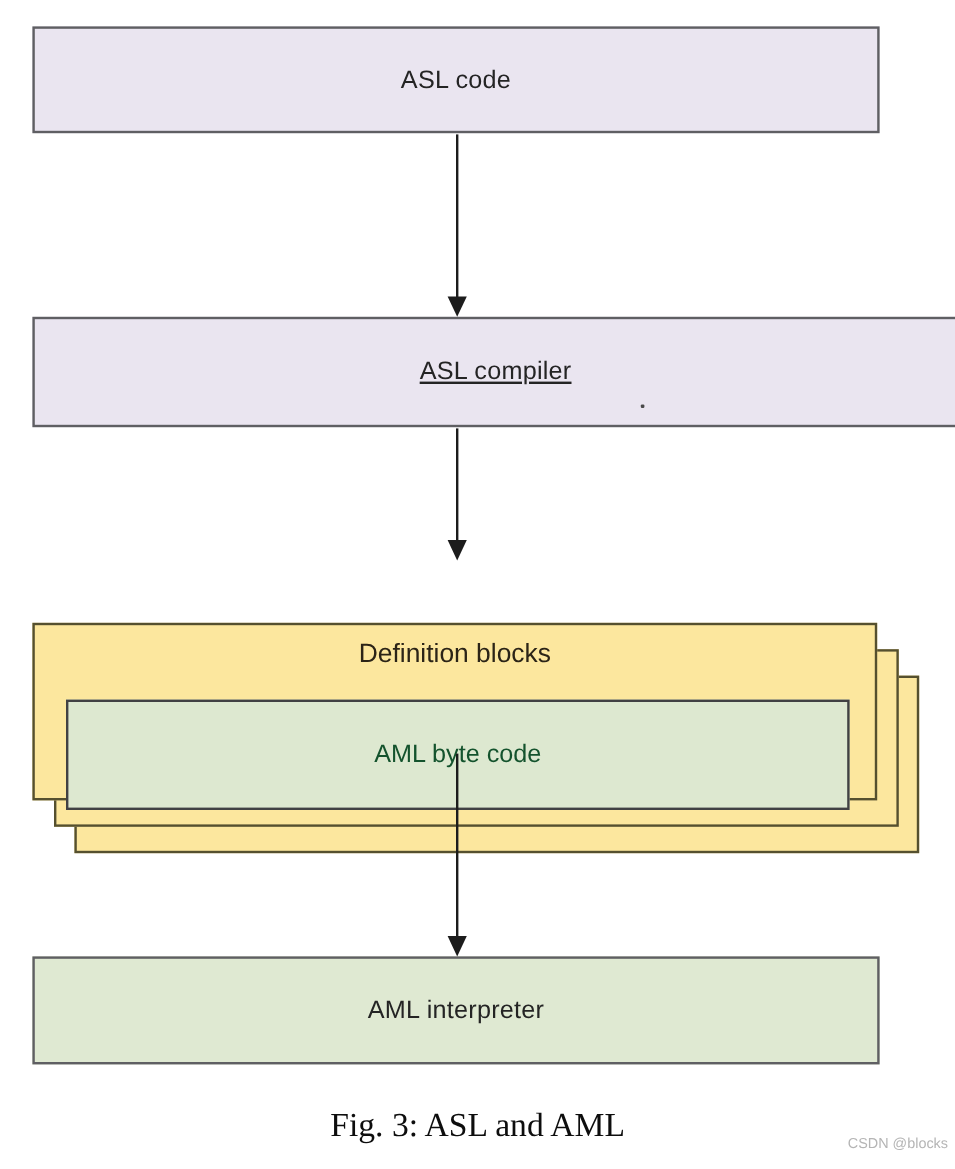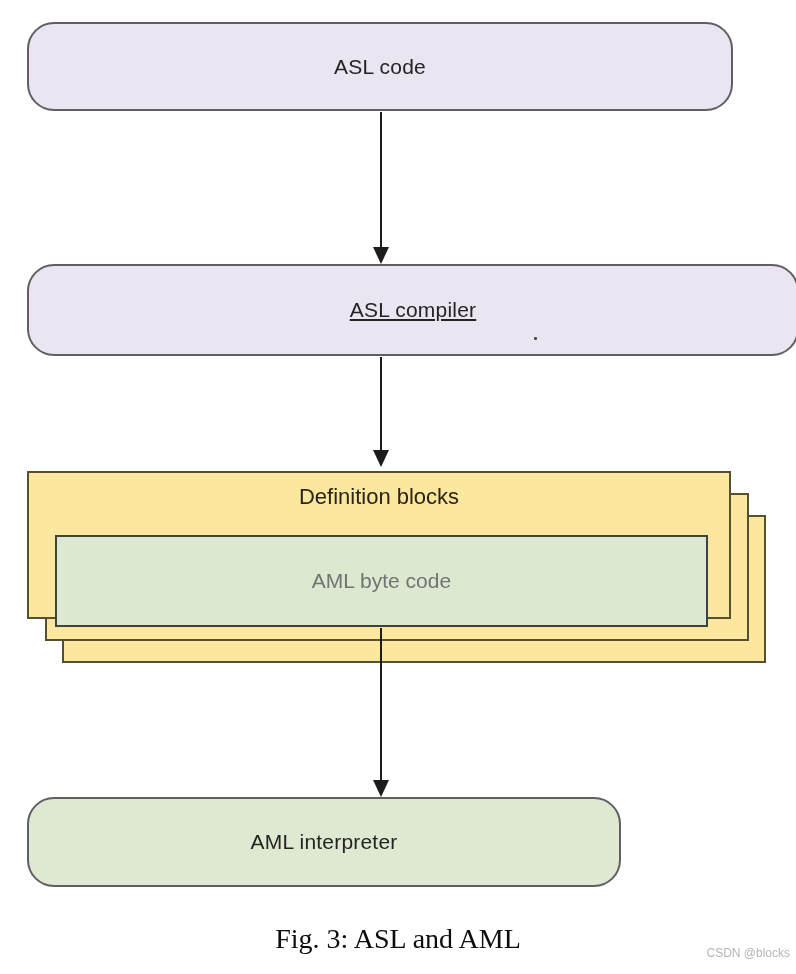--- a/index.html
+++ b/index.html
@@ -24,7 +24,6 @@
     font-size: 21px;
     color: #242424;
     letter-spacing: 0.2px;
-    border-radius: 27px;
   }
   .lavender {
     background: var(--lavender-fill);

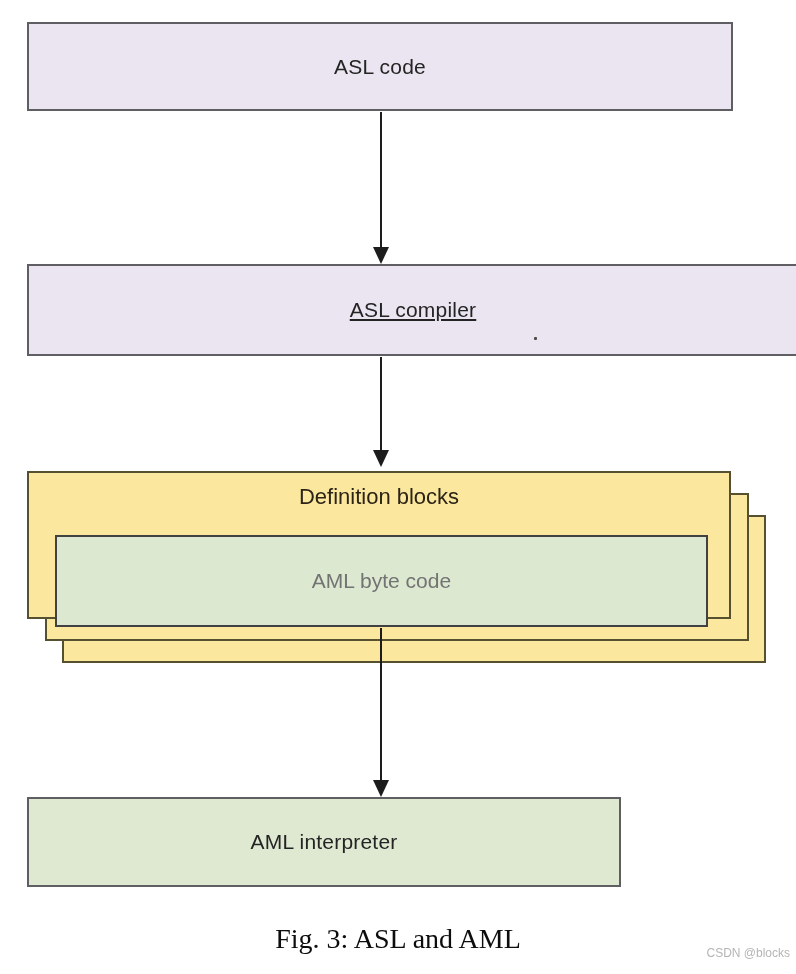--- a/index.html
+++ b/index.html
@@ -50,6 +50,7 @@
     height: 148px;
     background: var(--yellow-fill);
     border: 2px solid var(--yellow-border);
+    margin-top: 48px;
   }
   .def-layer-3 { left: 62px; top: 515px; }
   .def-layer-2 { left: 45px; top: 493px; }

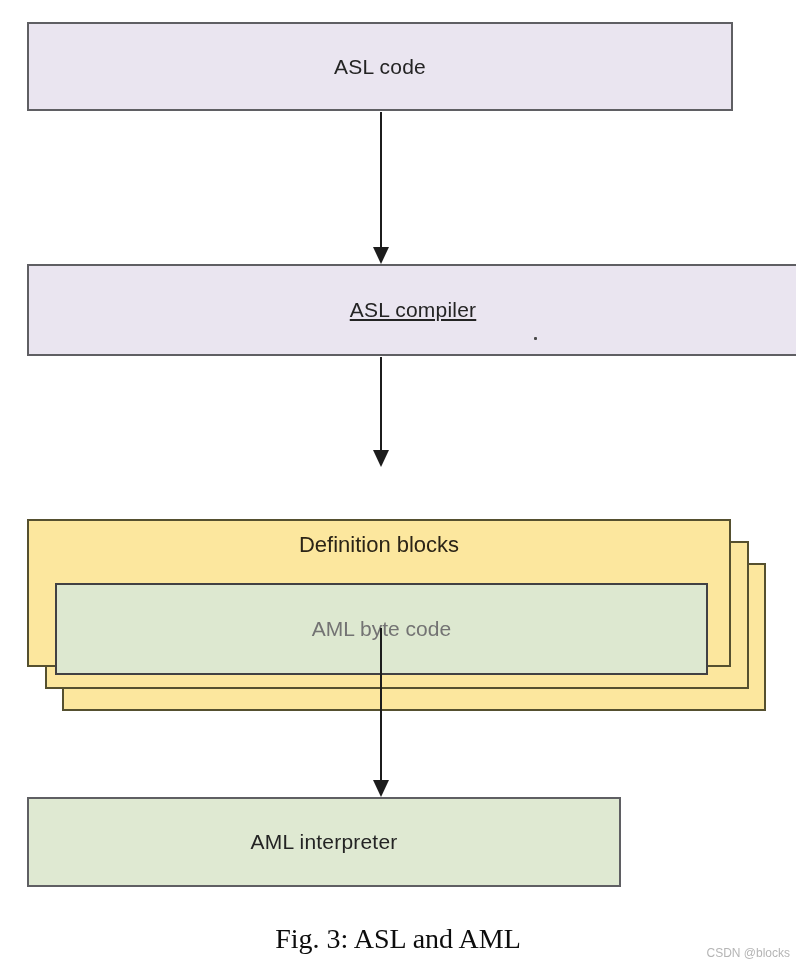--- a/index.html
+++ b/index.html
@@ -77,7 +77,7 @@
     align-items: center;
     justify-content: center;
     font-size: 21px;
-    color: #737373;
+    color: #14532d;
   }
 
   .box-aml-interpreter {

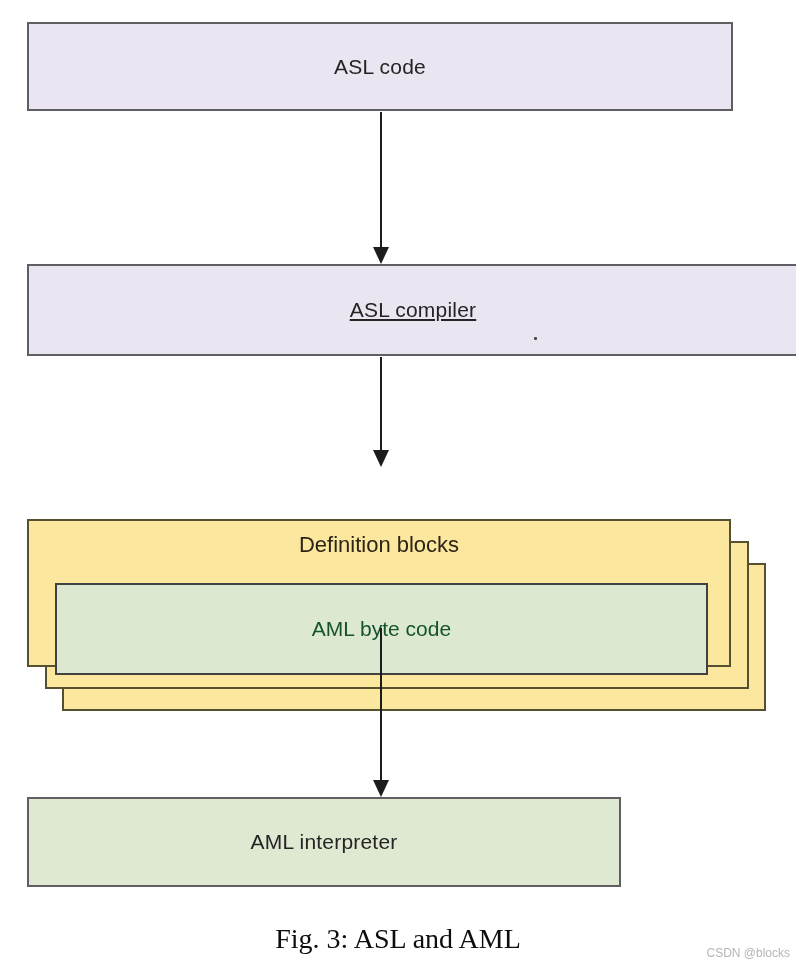--- a/index.html
+++ b/index.html
@@ -81,7 +81,7 @@
   }
 
   .box-aml-interpreter {
-    left: 27px; top: 797px; width: 594px; height: 90px;
+    left: 27px; top: 797px; width: 706px; height: 90px;
     background: var(--interpreter-fill);
     border: 2px solid var(--interpreter-border);
   }

